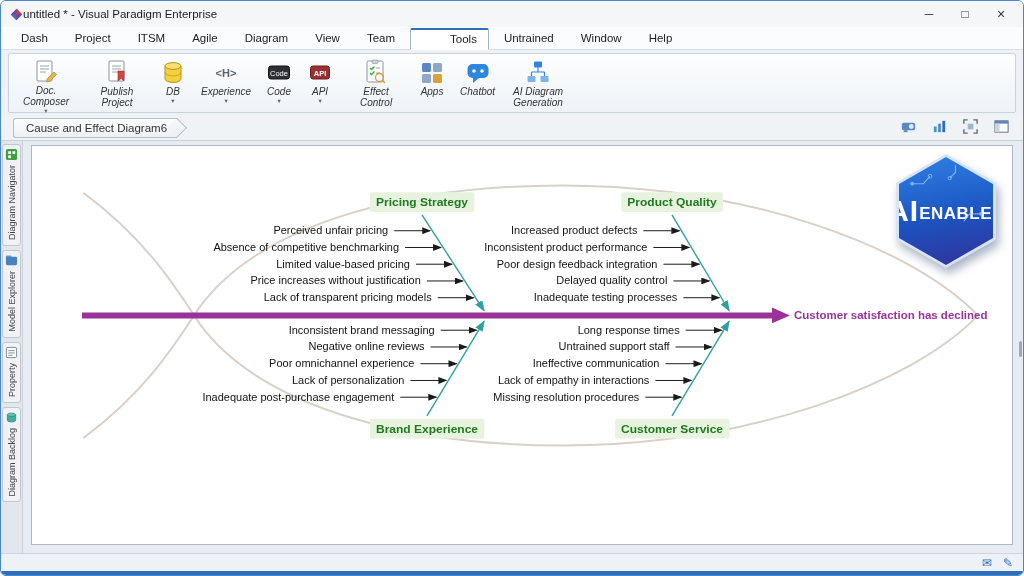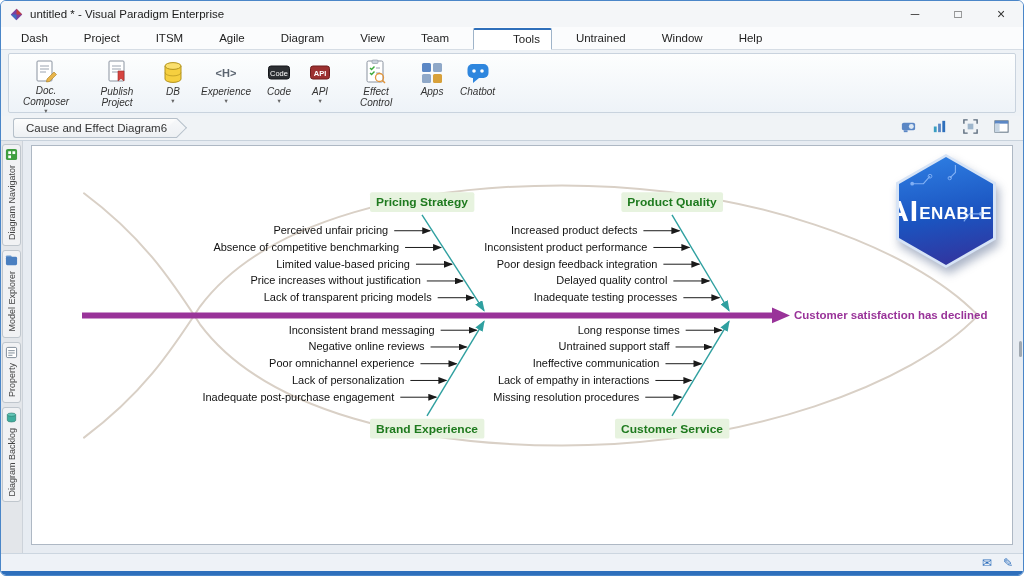--- a/index.html
+++ b/index.html
@@ -9,7 +9,7 @@
 
   
   .titlebar{ height:26px; background:#f4f6f8; display:flex; align-items:center;
-             padding:0 4px 0 9px; gap:7px; flex:0 0 auto; }
+             padding:0 4px 0 9px; flex:0 0 auto; }
   .app-logo{ width:13px; height:13px; display:inline-flex; }
   .window-title{ font-size:11.5px; color:#1b1b1b; }
   .title-spacer{ flex:1; }

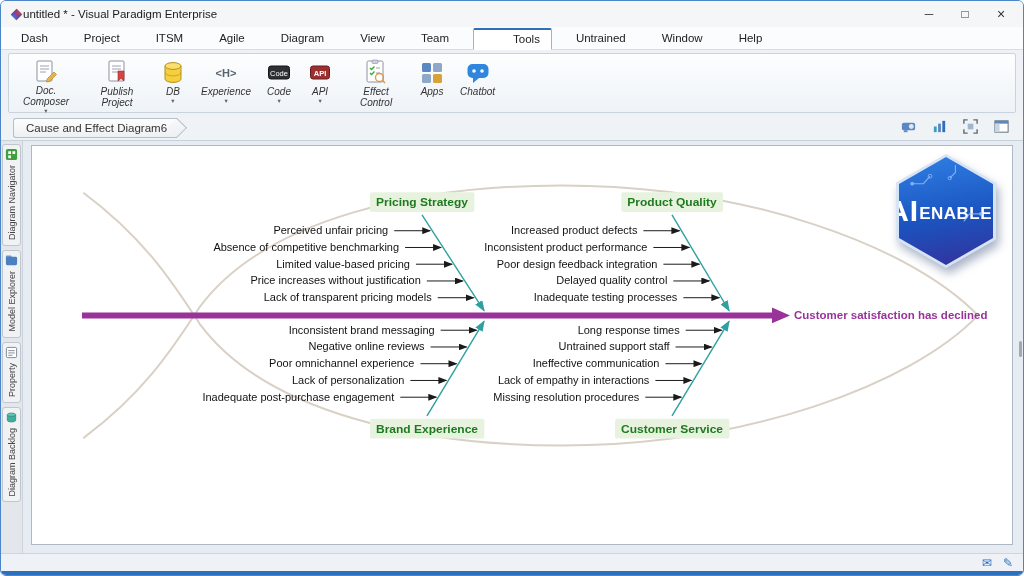--- a/index.html
+++ b/index.html
@@ -18,7 +18,7 @@
 
   
   .menubar{ height:23px; display:flex; align-items:flex-end; padding:0 8px; background:#fbfcfd;
-            border-bottom:1px solid #d6dde5; gap:12px; flex:0 0 auto; }
+            border-bottom:1px solid #d6dde5; gap:3px; flex:0 0 auto; }
   .menu-item{ font-size:11.5px; color:#222; padding:3px 11px 4px; border:1px solid transparent; }
   .menu-item.active{ background:#fff; border:1px solid #9fb4c9; border-bottom:1px solid #fff;
                      border-top:2px solid #2f6fba; margin-bottom:-1px; border-radius:2px 2px 0 0;padding-left:39px; }

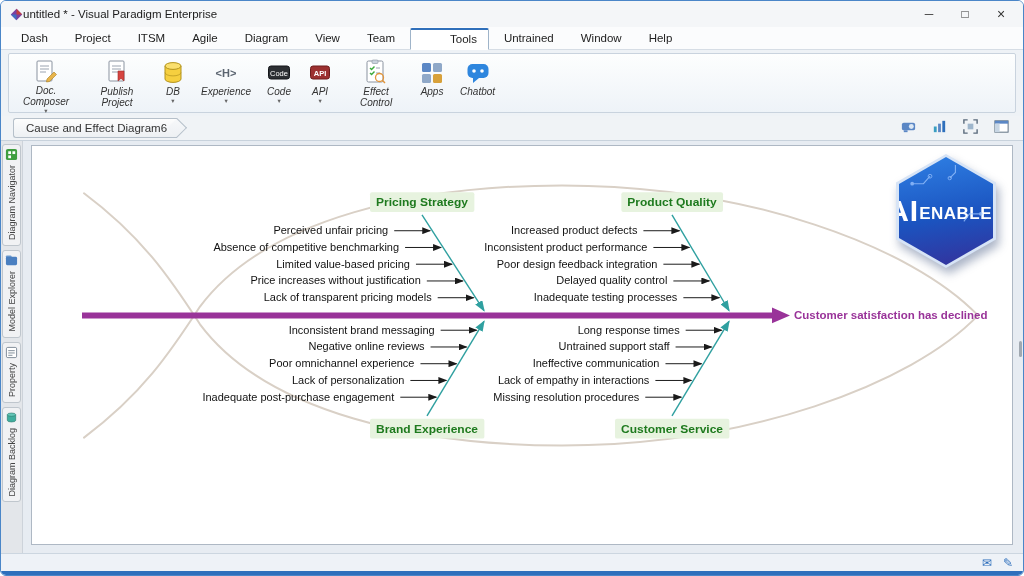--- a/index.html
+++ b/index.html
@@ -217,6 +217,17 @@
             </svg>
           </div>
           <div class="tool-label">Chatbot</div>
+        </div>
+        <div class="tool-btn">
+          <div class="tool-icon">
+            <svg viewBox="0 0 26 26" width="26" height="26">
+              <path d="M13 8.5 V13 M13 13 H6.5 M13 13 H19.5 M6.5 13 V17 M19.5 13 V17" fill="none" stroke="#2e86de" stroke-width="1.2"></path>
+              <rect x="9" y="2.5" width="8" height="6" rx="1" fill="#2e86de"></rect>
+              <rect x="2.5" y="17" width="8" height="6" rx="1" fill="#7db4ea"></rect>
+              <rect x="15.5" y="17" width="8" height="6" rx="1" fill="#7db4ea"></rect>
+            </svg>
+          </div>
+          <div class="tool-label">AI Diagram Generation</div>
         </div>
       </div>
   </div>

